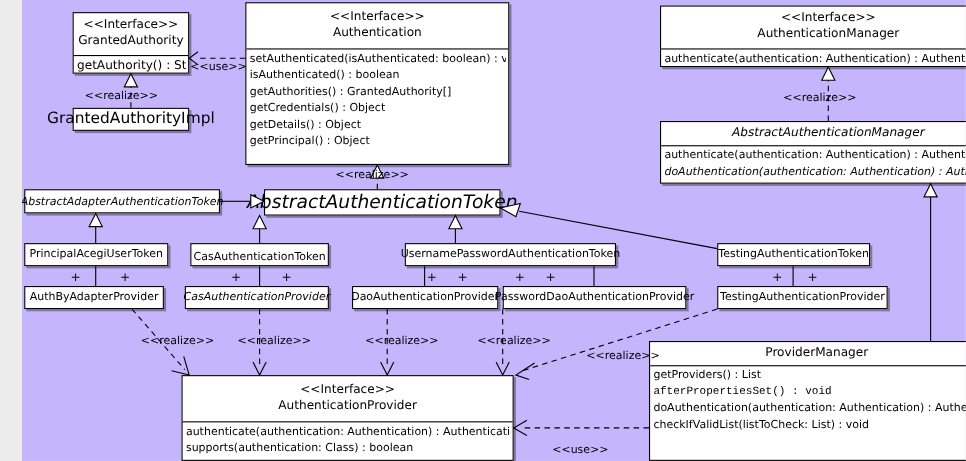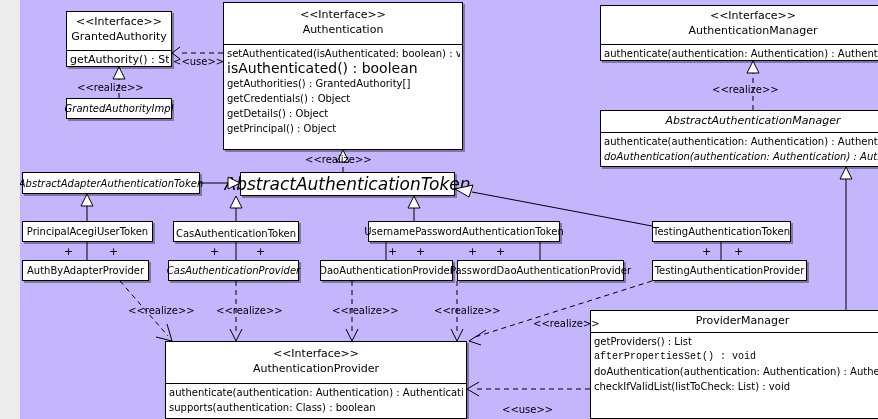--- a/index.html
+++ b/index.html
@@ -54,7 +54,7 @@
     </div>
     <div class="ops sep" style="height:106px;">
       <div class="op" style="font-size:10px;">setAuthenticated(isAuthenticated: boolean) : void</div>
-      <div class="op" style="font-size:14px;">isAuthenticated() : boolean</div>
+      <div class="op" style="font-size:10px;">isAuthenticated() : boolean</div>
       <div class="op" style="font-size:10px;">getAuthorities() : GrantedAuthority[]</div>
       <div class="op" style="font-size:10px;">getCredentials() : Object</div>
       <div class="op" style="font-size:10px;">getDetails() : Object</div>

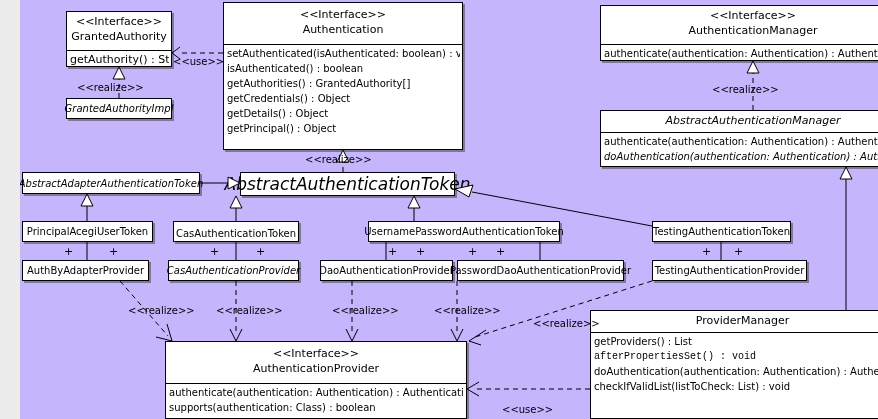--- a/index.html
+++ b/index.html
@@ -44,7 +44,7 @@
   </div>
 
   <div class="uml-box simple" style="left:46px;top:98px;width:106px;height:21px;">
-    <span class="cname" style="font-size:10px;font-style:italic;">GrantedAuthorityImpl</span>
+    <span class="cname" style="font-size:14px;">GrantedAuthorityImpl</span>
   </div>
 
   <div class="uml-box" style="left:203px;top:2px;width:240px;height:148px;">

